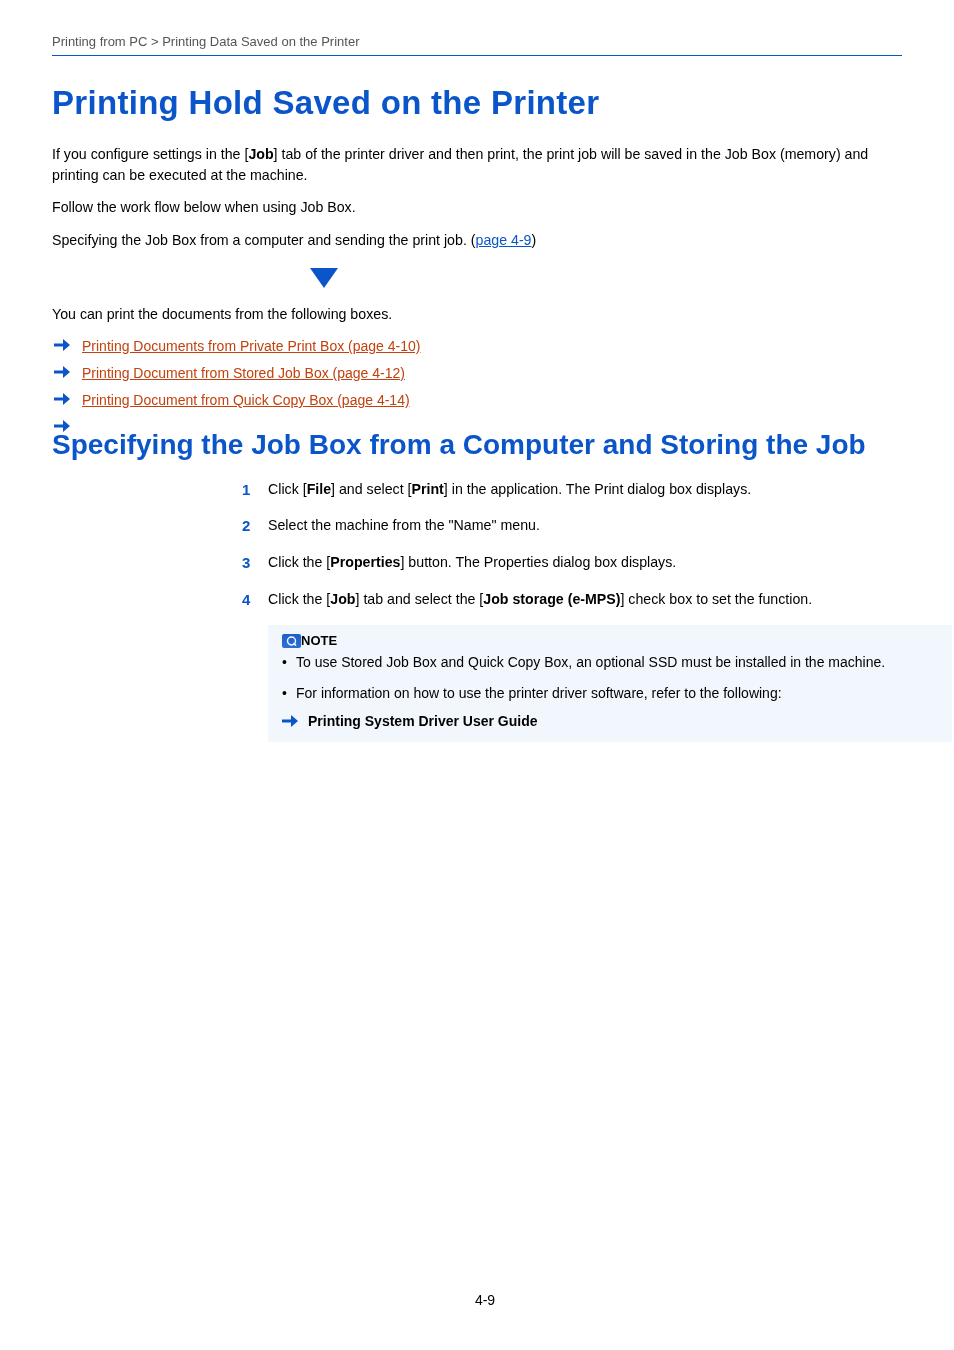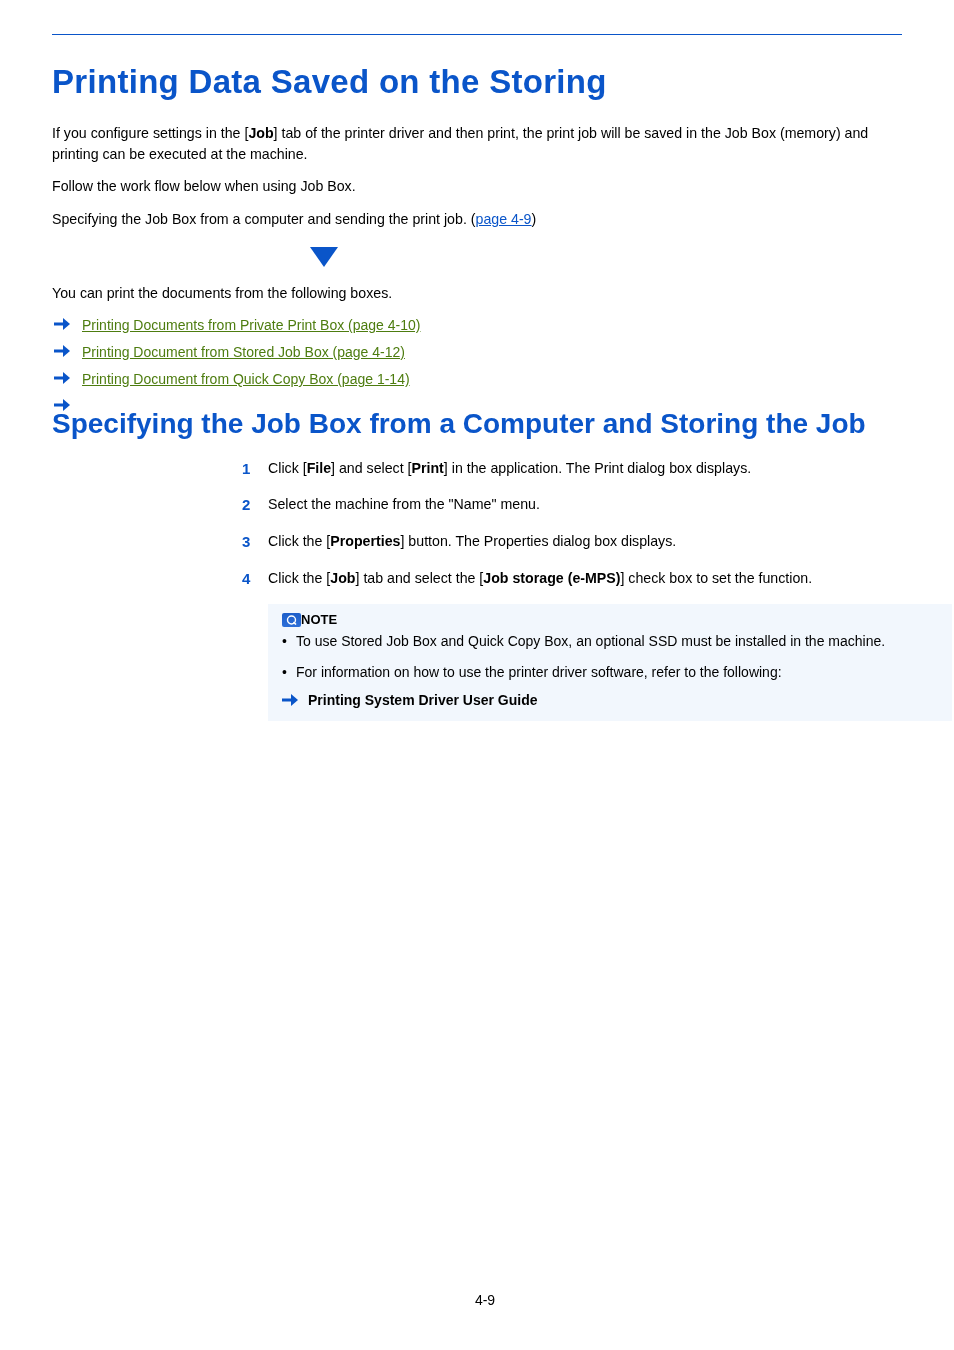--- a/index.html
+++ b/index.html
@@ -157,6 +157,7 @@
 <body>
 
 <div class="page">
+  <div class="breadcrumb">Printing from PC &gt; Printing Data Saved on the Printer</div>
   <hr class="hr-top">
 
   <div class="h1">Printing Data Saved on the Storing</div>

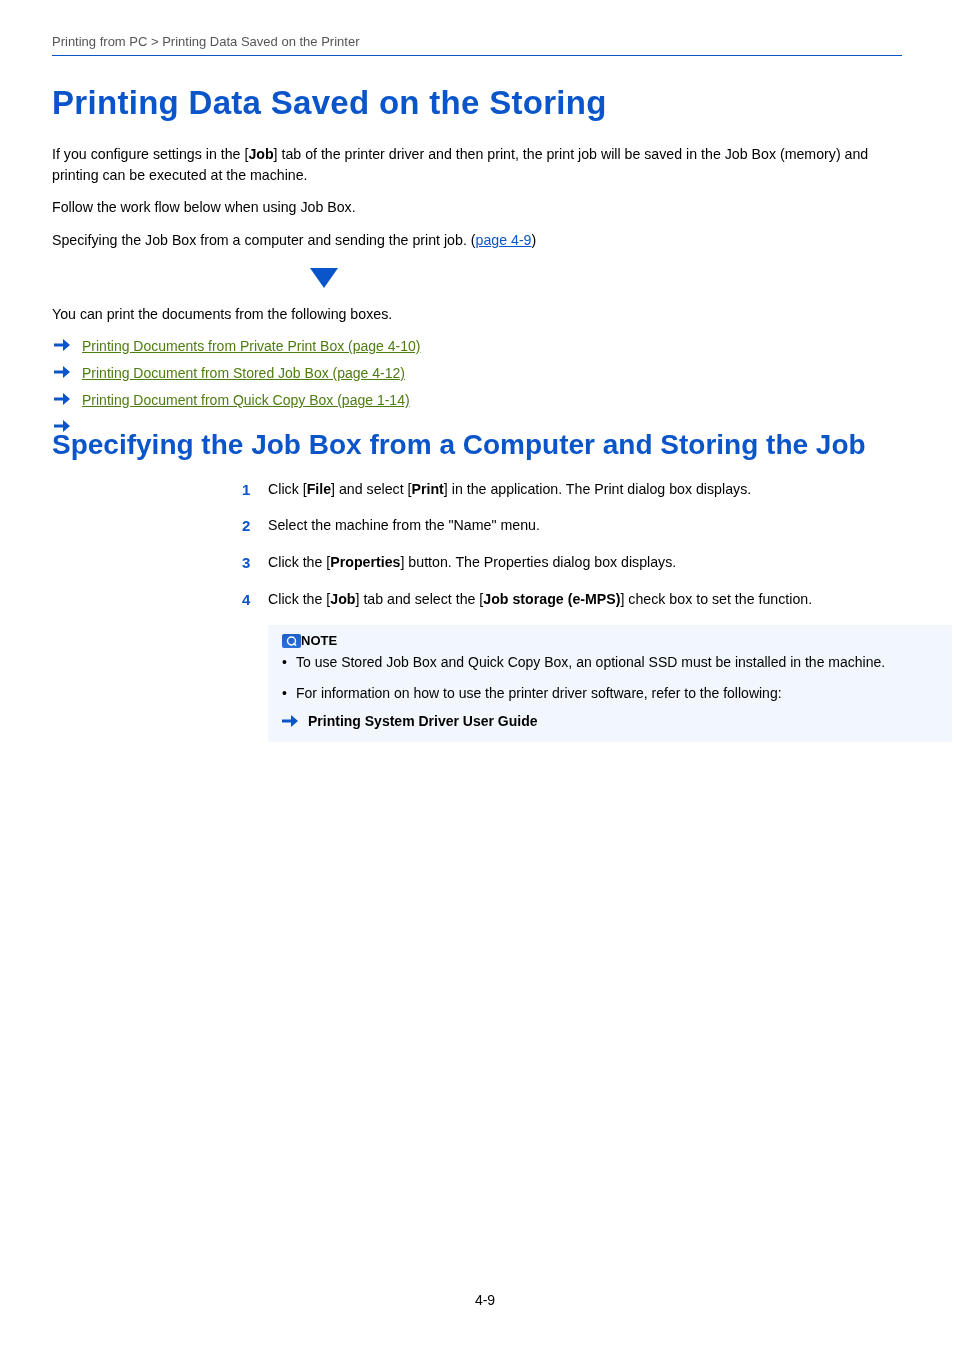--- a/index.html
+++ b/index.html
@@ -160,7 +160,7 @@
   <div class="breadcrumb">Printing from PC &gt; Printing Data Saved on the Printer</div>
   <hr class="hr-top">
 
-  <div class="h1">Printing Data Saved on the Storing</div>
+  <div class="h1">Printing Hold Saved on the Printer</div>
 
   <p class="body-text">
     <span>If you configure settings in the [</span><b>Job</b><span>] tab of the printer driver and then print, the print job will be saved in the Job Box (memory) and printing can be executed at the machine.</span>

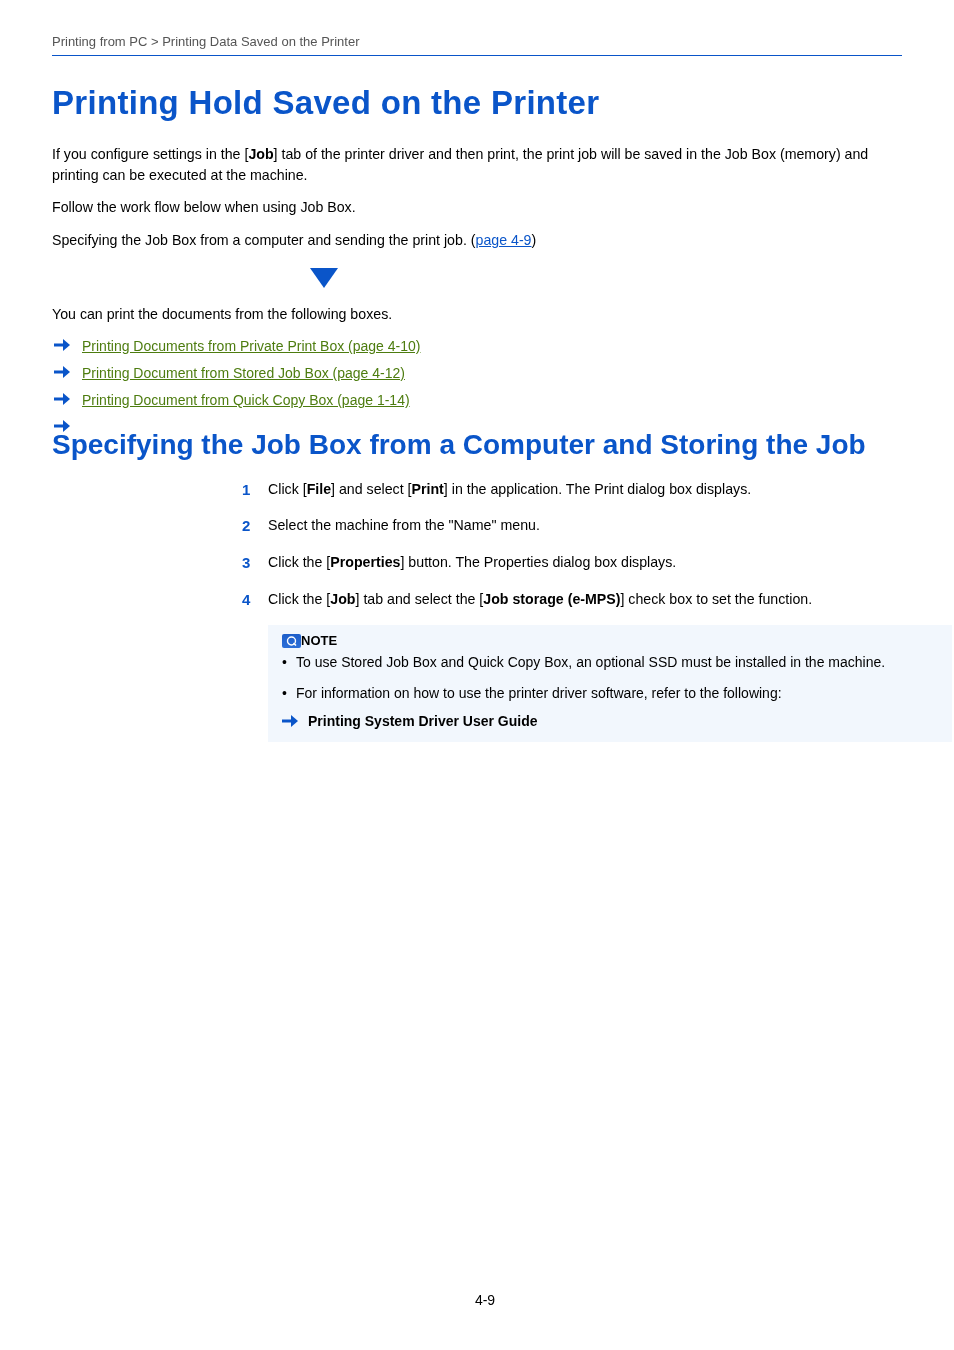--- a/index.html
+++ b/index.html
@@ -65,7 +65,7 @@
   }
   .arrow-icon svg { display: block; }
   .blue-link {
-    color: #4d7c0f;
+    color: #c2410c;
     font-size: 14px;
   }
   .h2 {

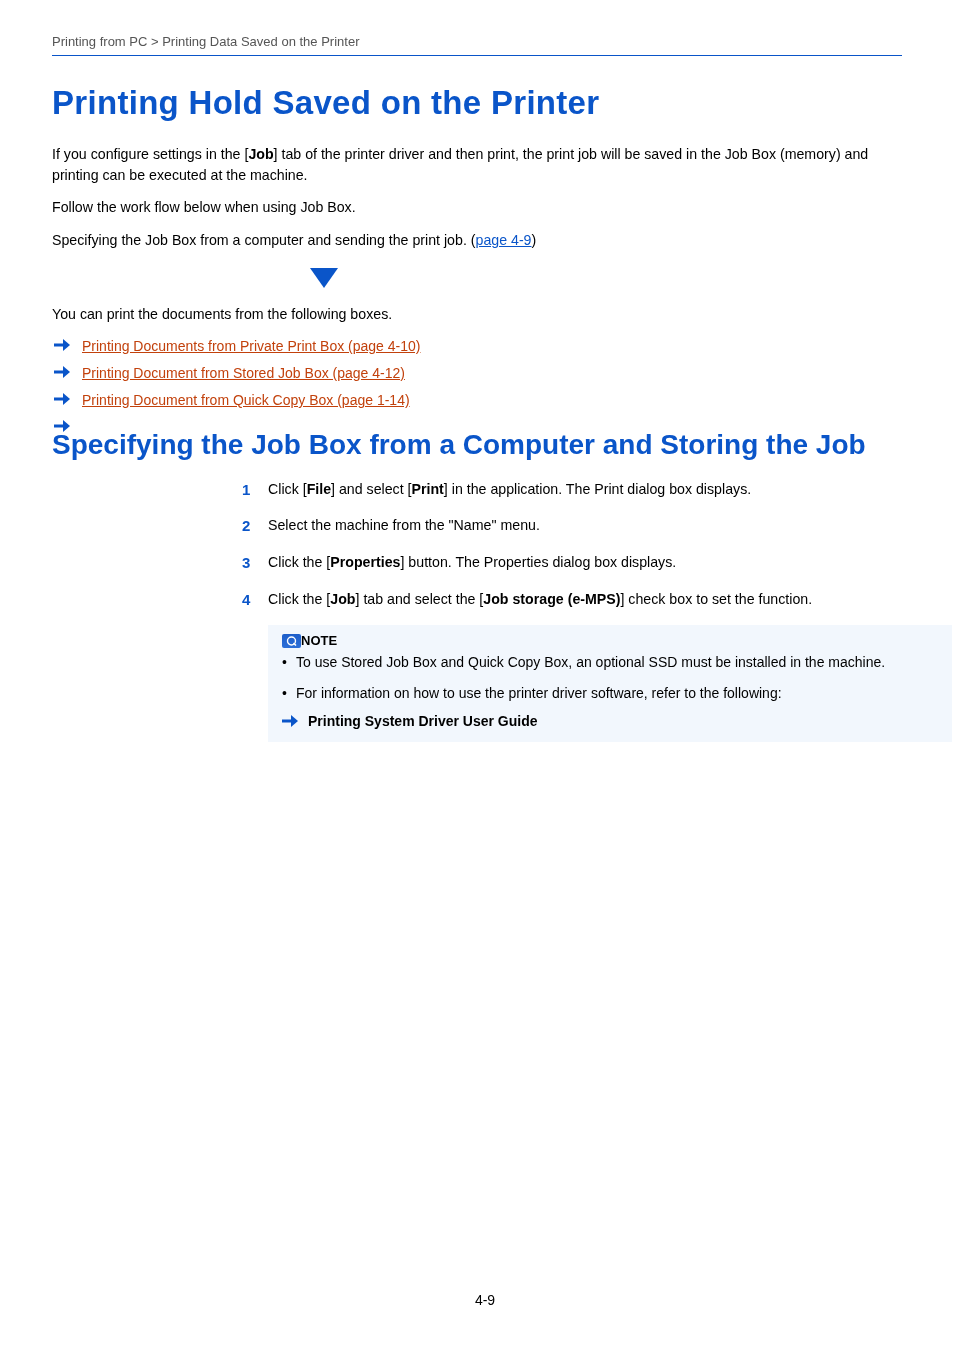--- a/index.html
+++ b/index.html
@@ -204,7 +204,7 @@
             <polygon points="9,0 16,6 9,12" fill="#0a55c9"></polygon>
           </svg>
       </span>
-      <a href="#" class="blue-link">Printing Document from Quick Copy Box (page 1-14)</a>
+      <a href="#" class="blue-link">Printing Document from Quick Copy Box (page 4-14)</a>
     </li>
     <li>
       <span class="arrow-icon">

